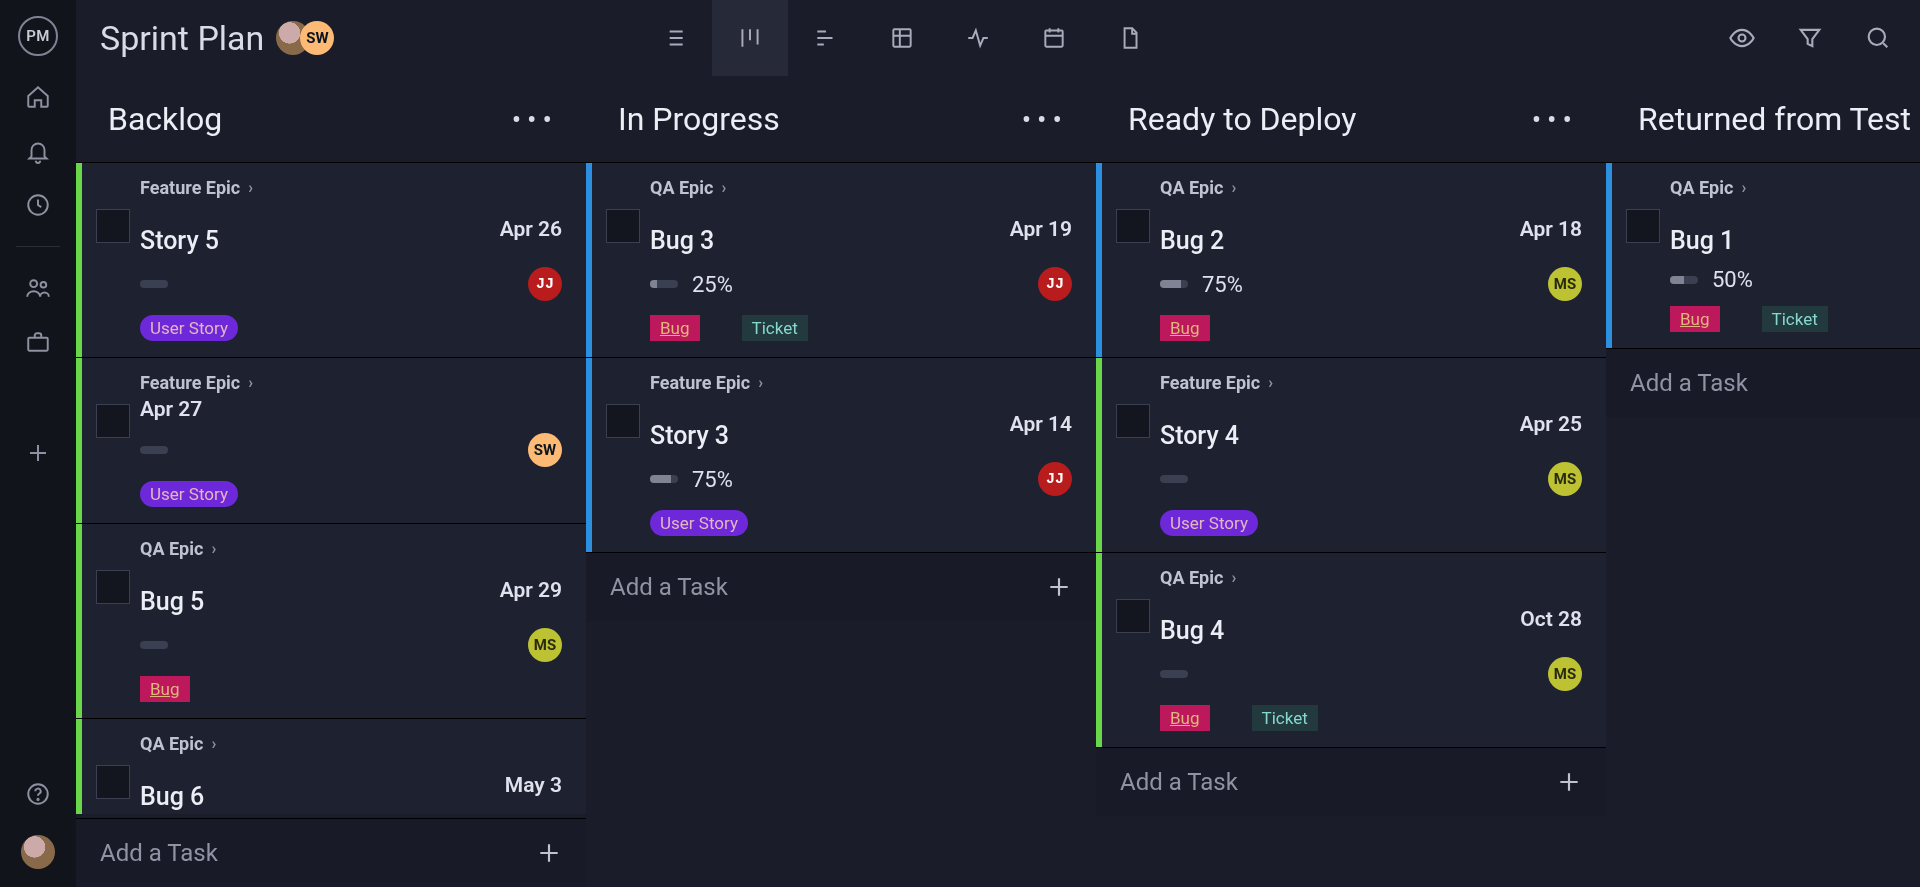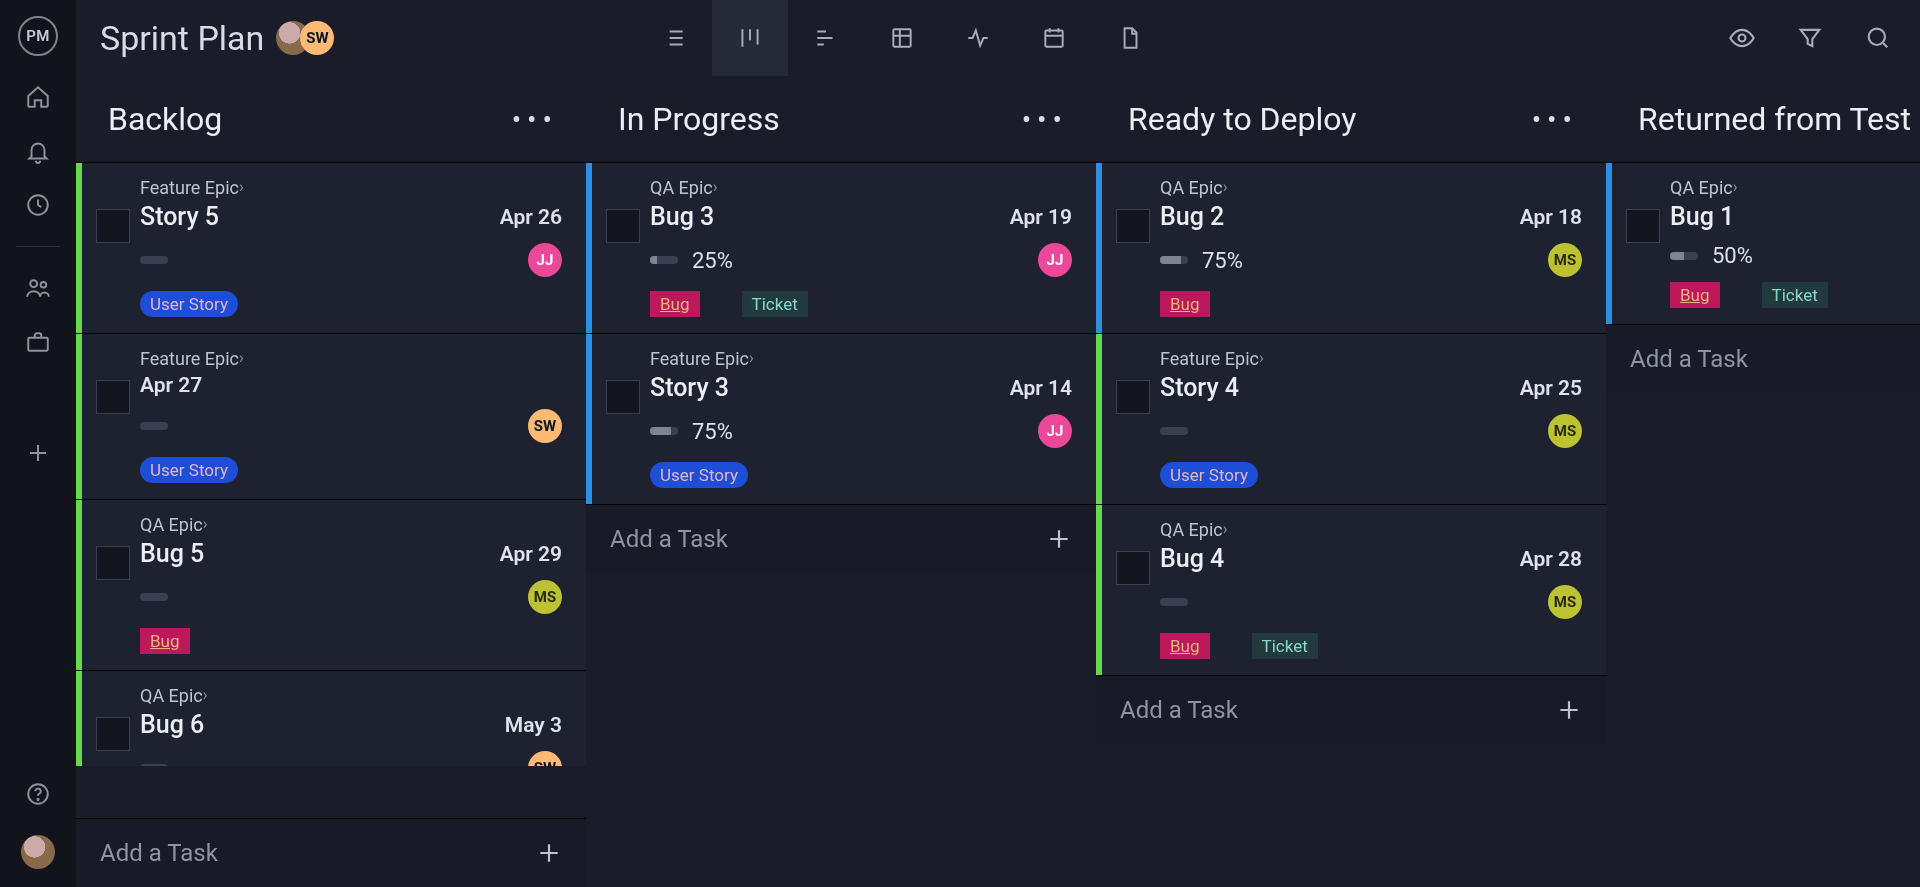--- a/index.html
+++ b/index.html
@@ -123,8 +123,8 @@
   .stripe-green { background:#6ad64a; }
   .stripe-blue  { background:#2d8fe0; }
   .card .epic-row {
-    display:flex; align-items:flex-start; 
-    color:#bfc3d0; font-size:18px; margin-bottom:4px;
+    display:flex; align-items:center; gap:8px;
+    color:#bfc3d0; font-size:18px; margin-bottom:4px;font-weight:bold;
   }
   .chev { font-size:16px; color:#8d91a0; }
   .card .title-row {

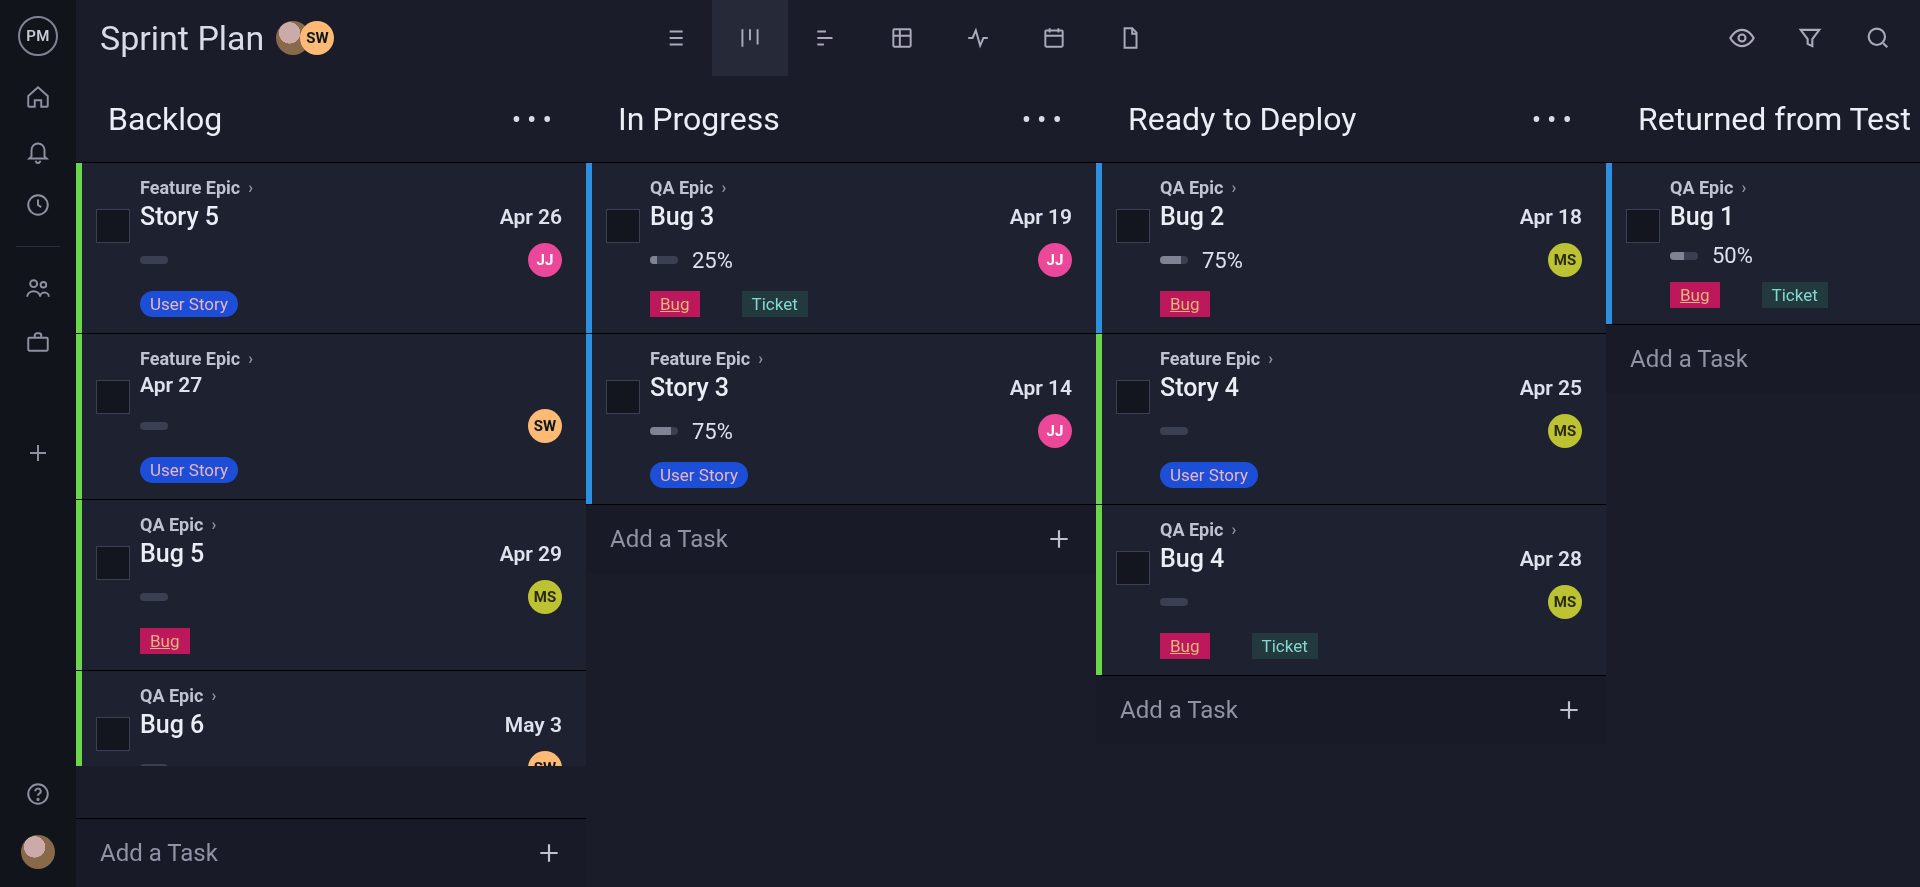--- a/index.html
+++ b/index.html
@@ -134,7 +134,7 @@
     position:absolute; left:20px; top:46px;
     width:34px; height:34px; border:1px solid #3a3f52; background:#13151f;
   }
-  .card-title { font-size:25px; color:#eceef5; font-weight:500; flex:1; }
+  .card-title { font-size:25px; color:#eceef5; font-weight:500; flex:1;margin-top:24px; }
   .card-date  { font-size:21px; color:#dfe2ec; font-weight:600; }
   .card .progress-row {
     display:flex; align-items:center; gap:14px;

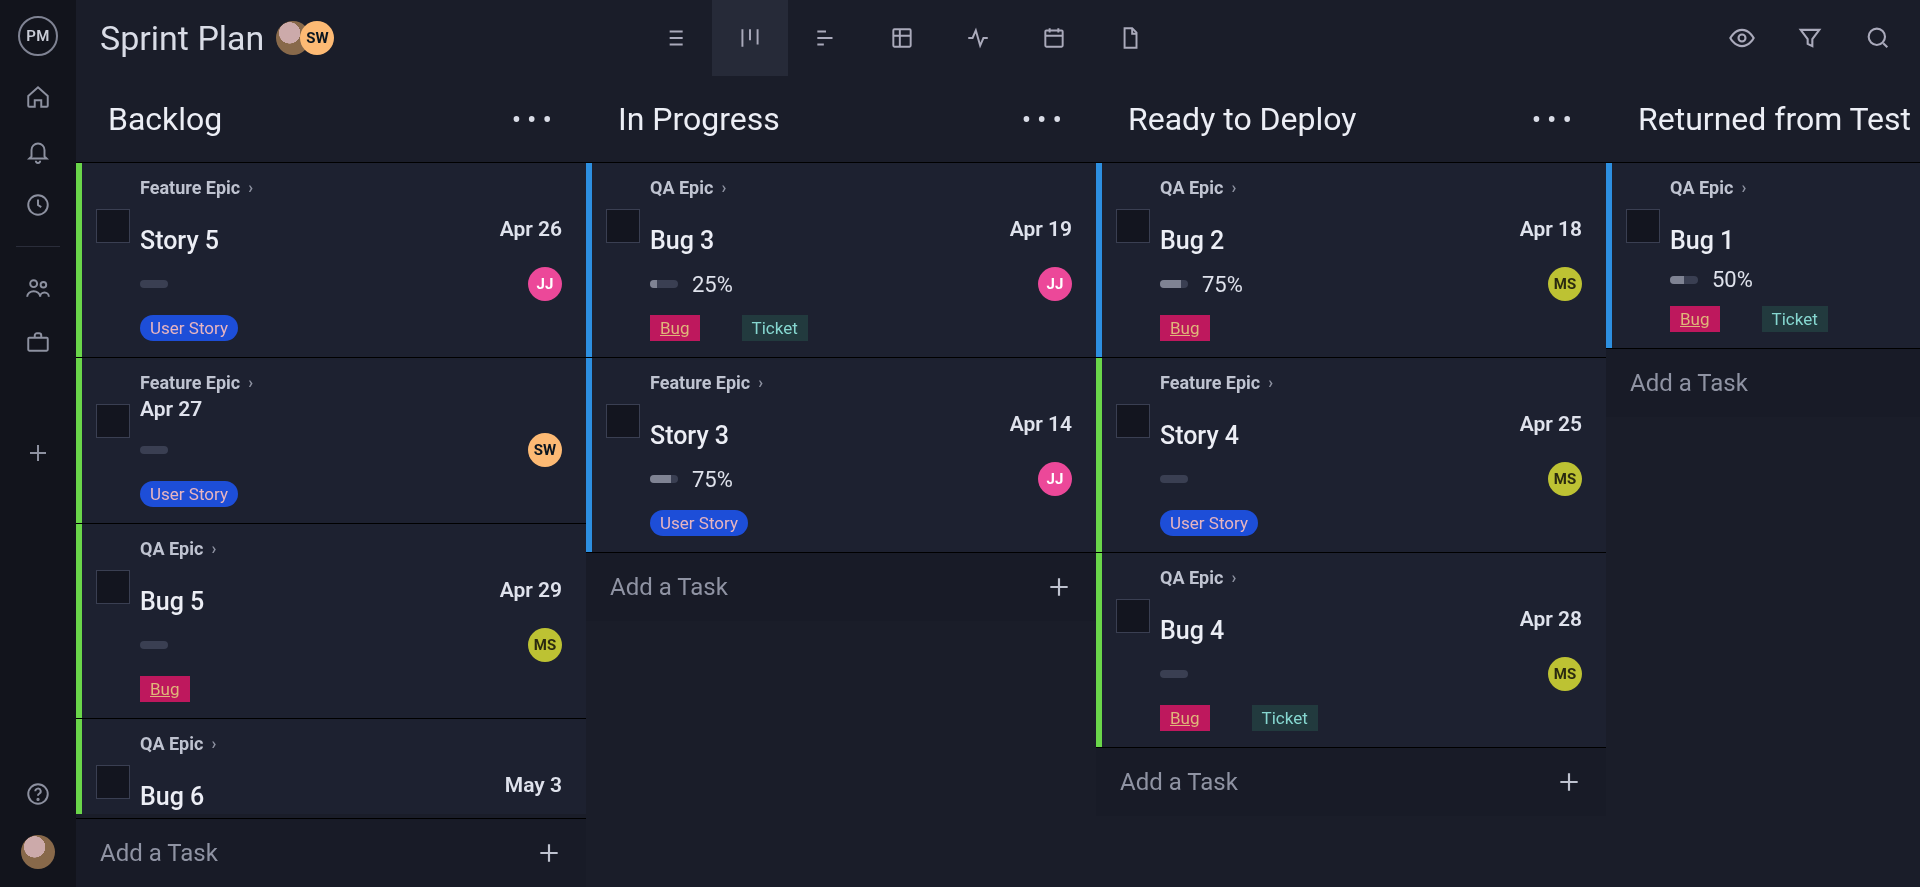--- a/index.html
+++ b/index.html
@@ -67,7 +67,7 @@
     background: radial-gradient(circle at 40% 35%, #caa 0 35%, #88694a 36% 100%);
   }
   .avatar-SW { background:#fdba74; color:#0a1520; }
-  .avatar-JJ { background:#ec4899; color:#fff; }
+  .avatar-JJ { background:#b91c1c; color:#fff;font-family:Liberation Mono, monospace; }
   .avatar-MS { background:#bdc233; color:#2a2a10; }
 
   .view-tabs { display:flex; margin-left:auto; }

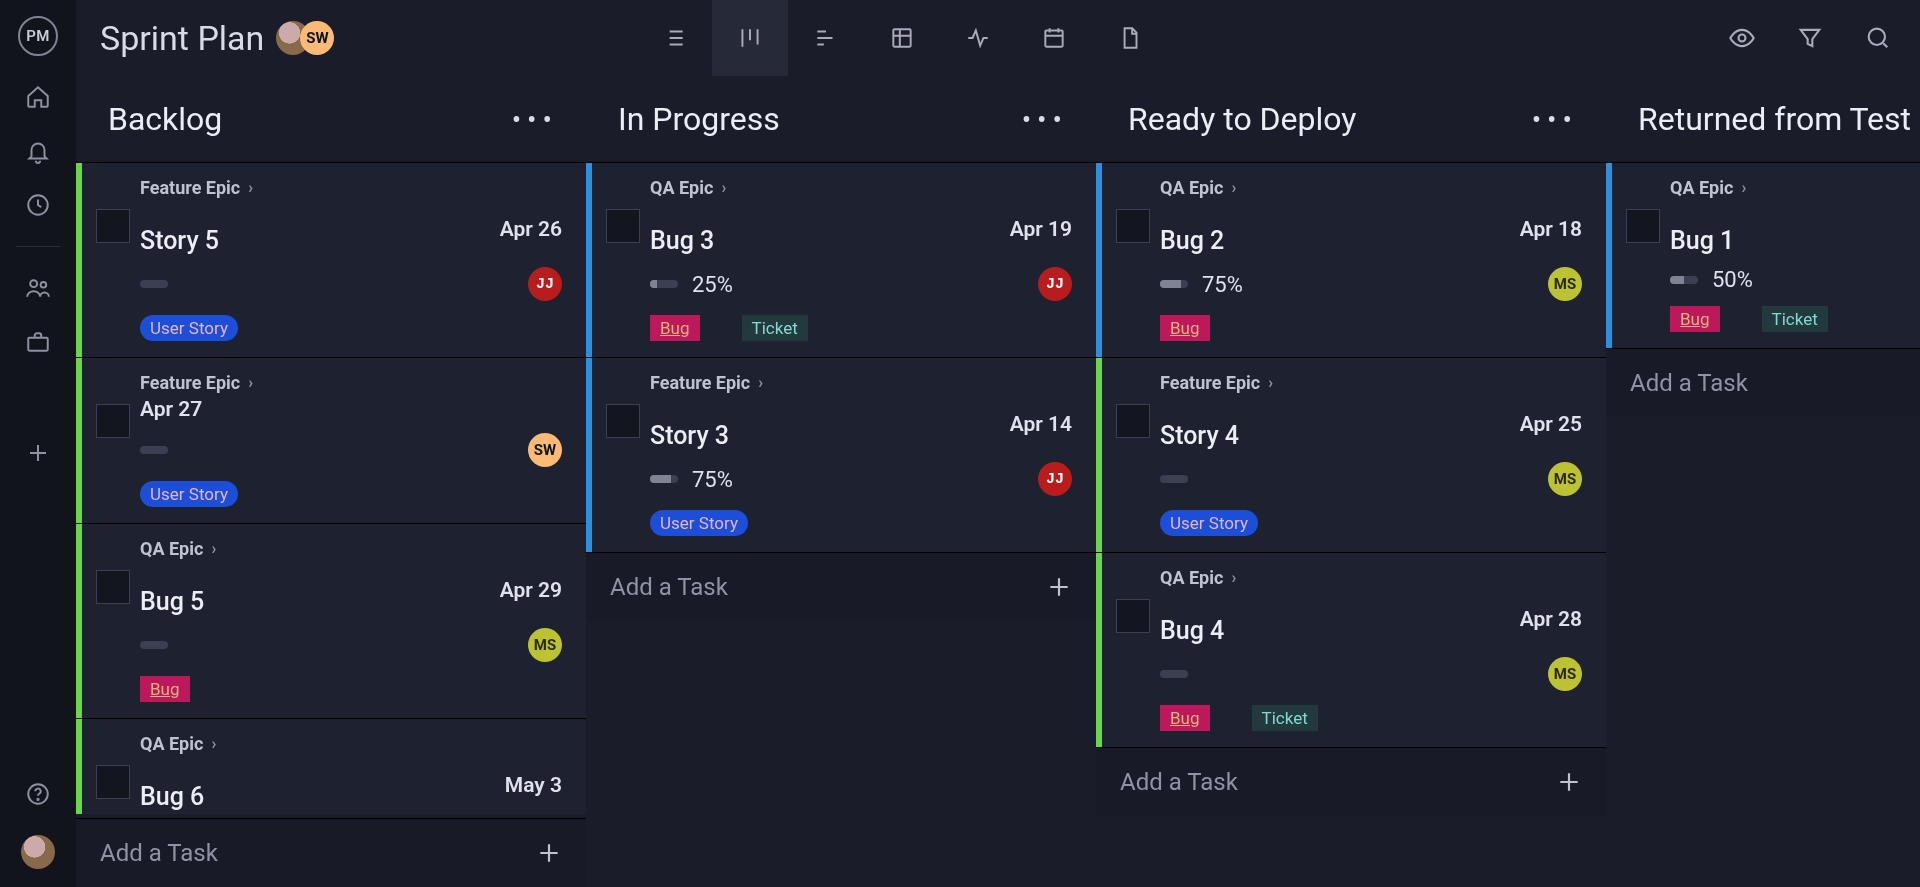--- a/index.html
+++ b/index.html
@@ -154,7 +154,7 @@
   .tag {
     font-size:17px; padding:3px 10px;
   }
-  .tag-user { background:#1d4ed8; color:#e8b5c0;border-radius:13px; }
+  .tag-user { background:#6d28d9; color:#e8b5c0;border-radius:13px; }
   .tag-bug  { background:#be185d; color:#e0b67a;text-decoration:underline; }
   .tag-ticket{ background:#223a3e; color:#86d7d0;margin-left:32px; }
 

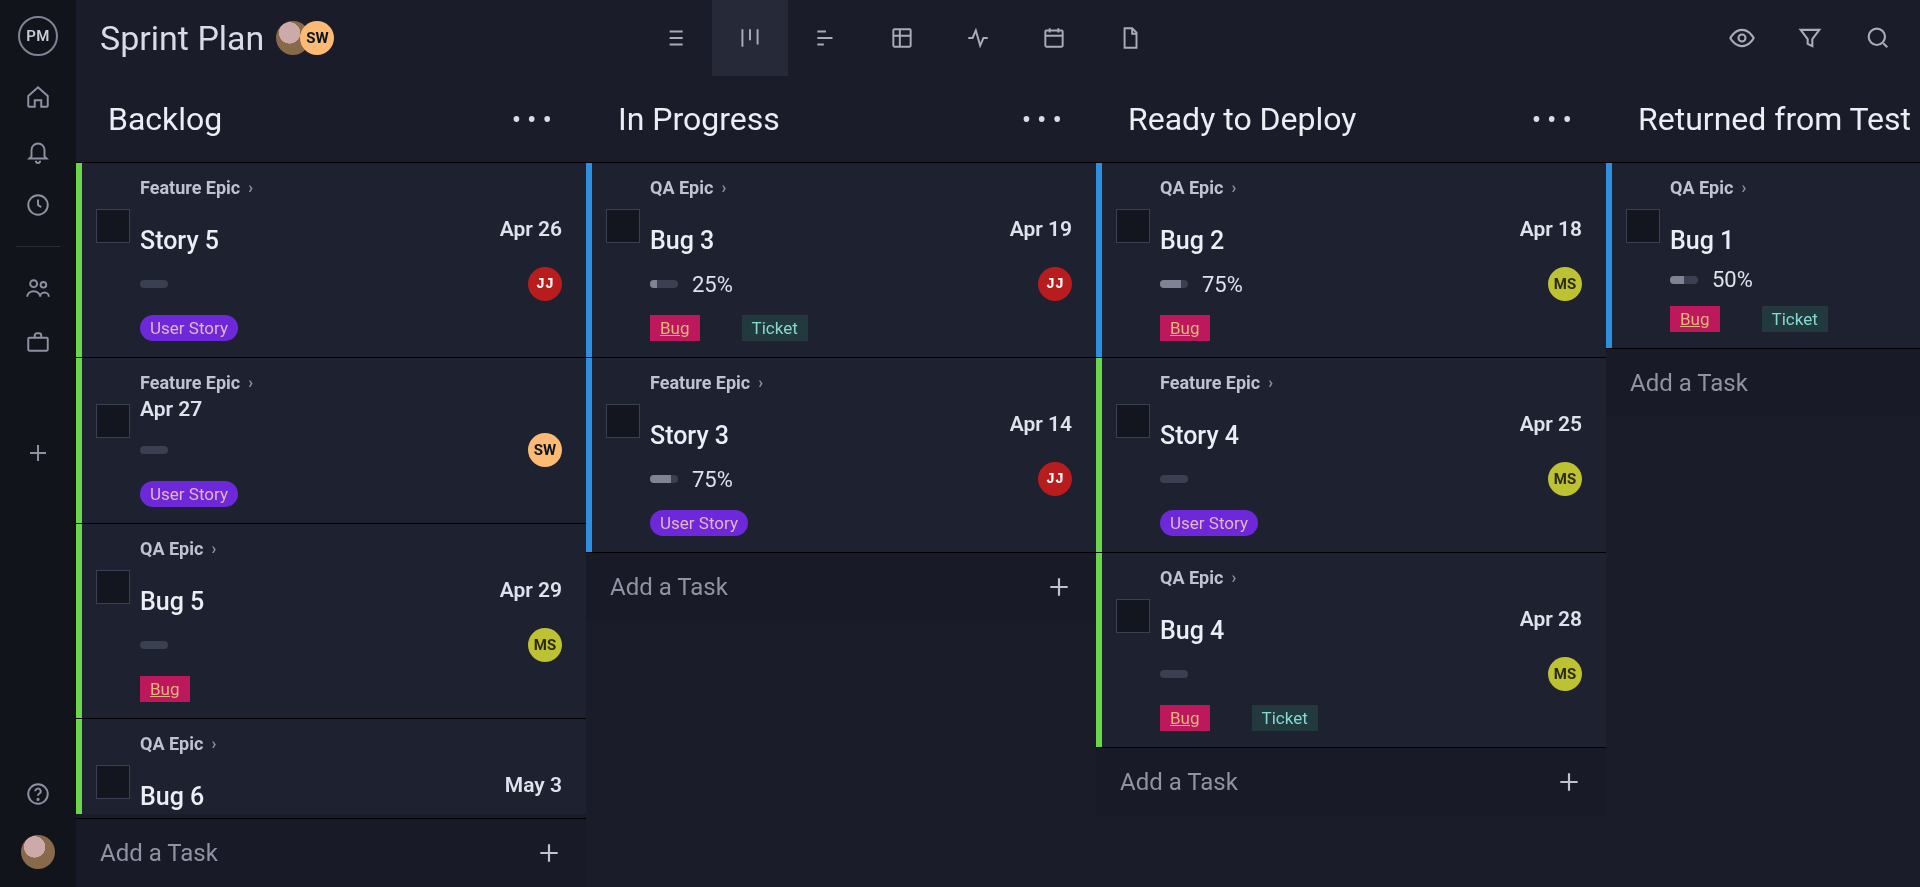--- a/index.html
+++ b/index.html
@@ -495,7 +495,7 @@
             </div>
             <div class="title-row">
               <div class="card-title">Bug 4</div>
-              <div class="card-date">Apr 28</div>
+              <div class="card-date">Oct 28</div>
             </div>
             <div class="progress-row">
               <div class="progress">

